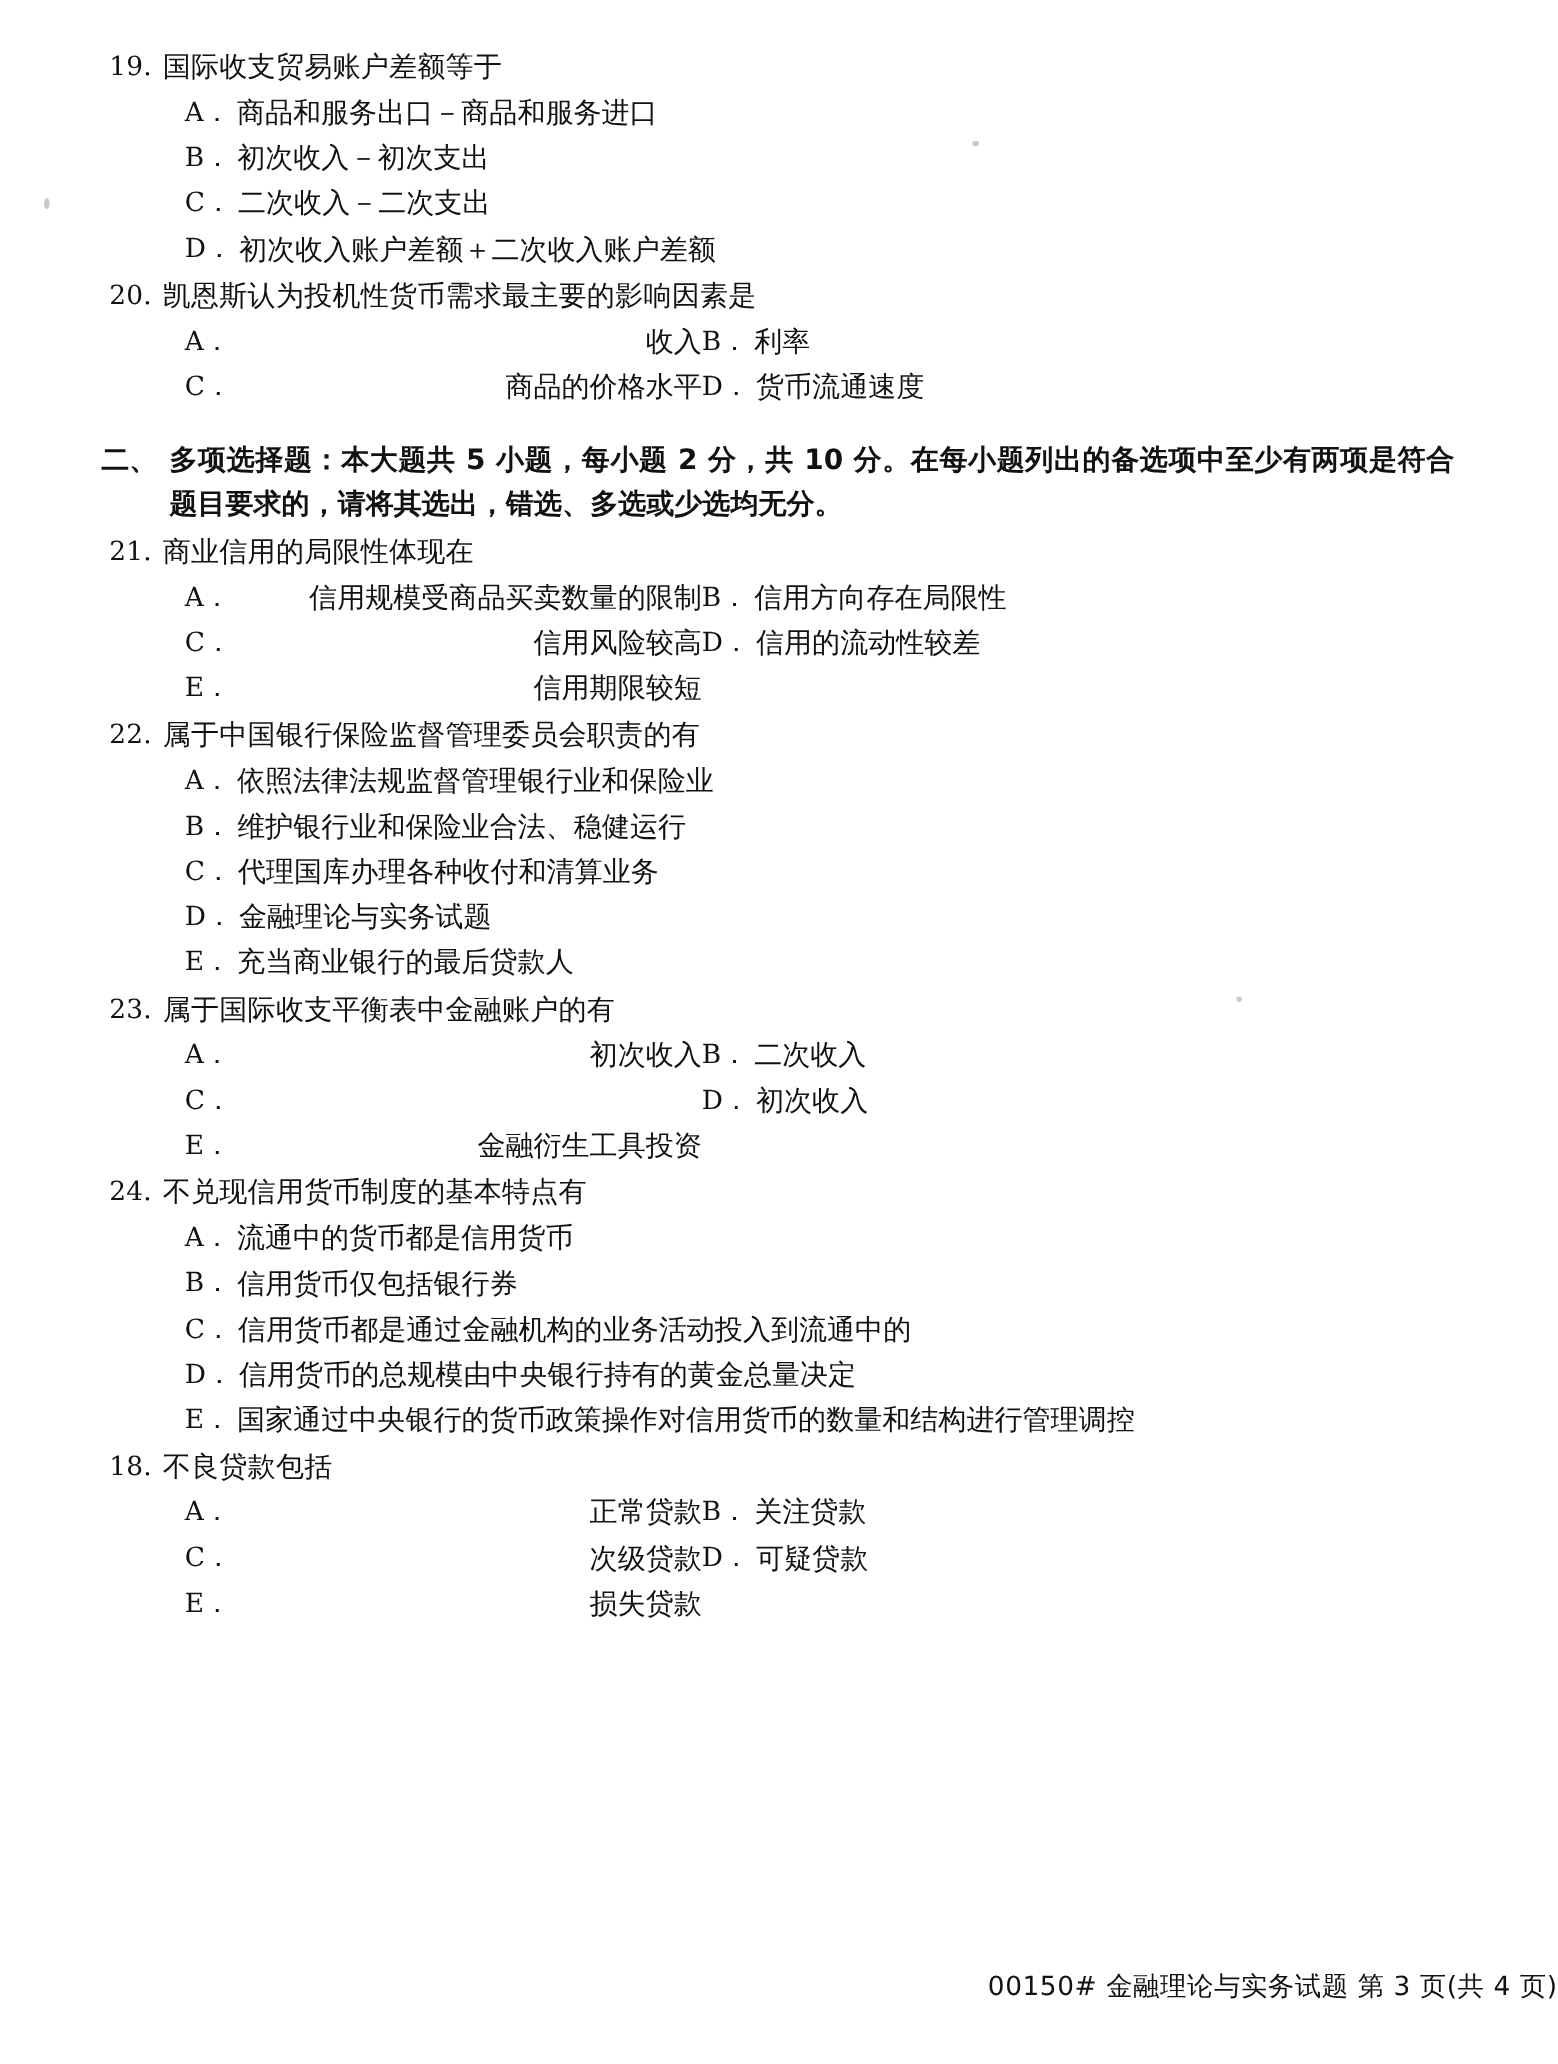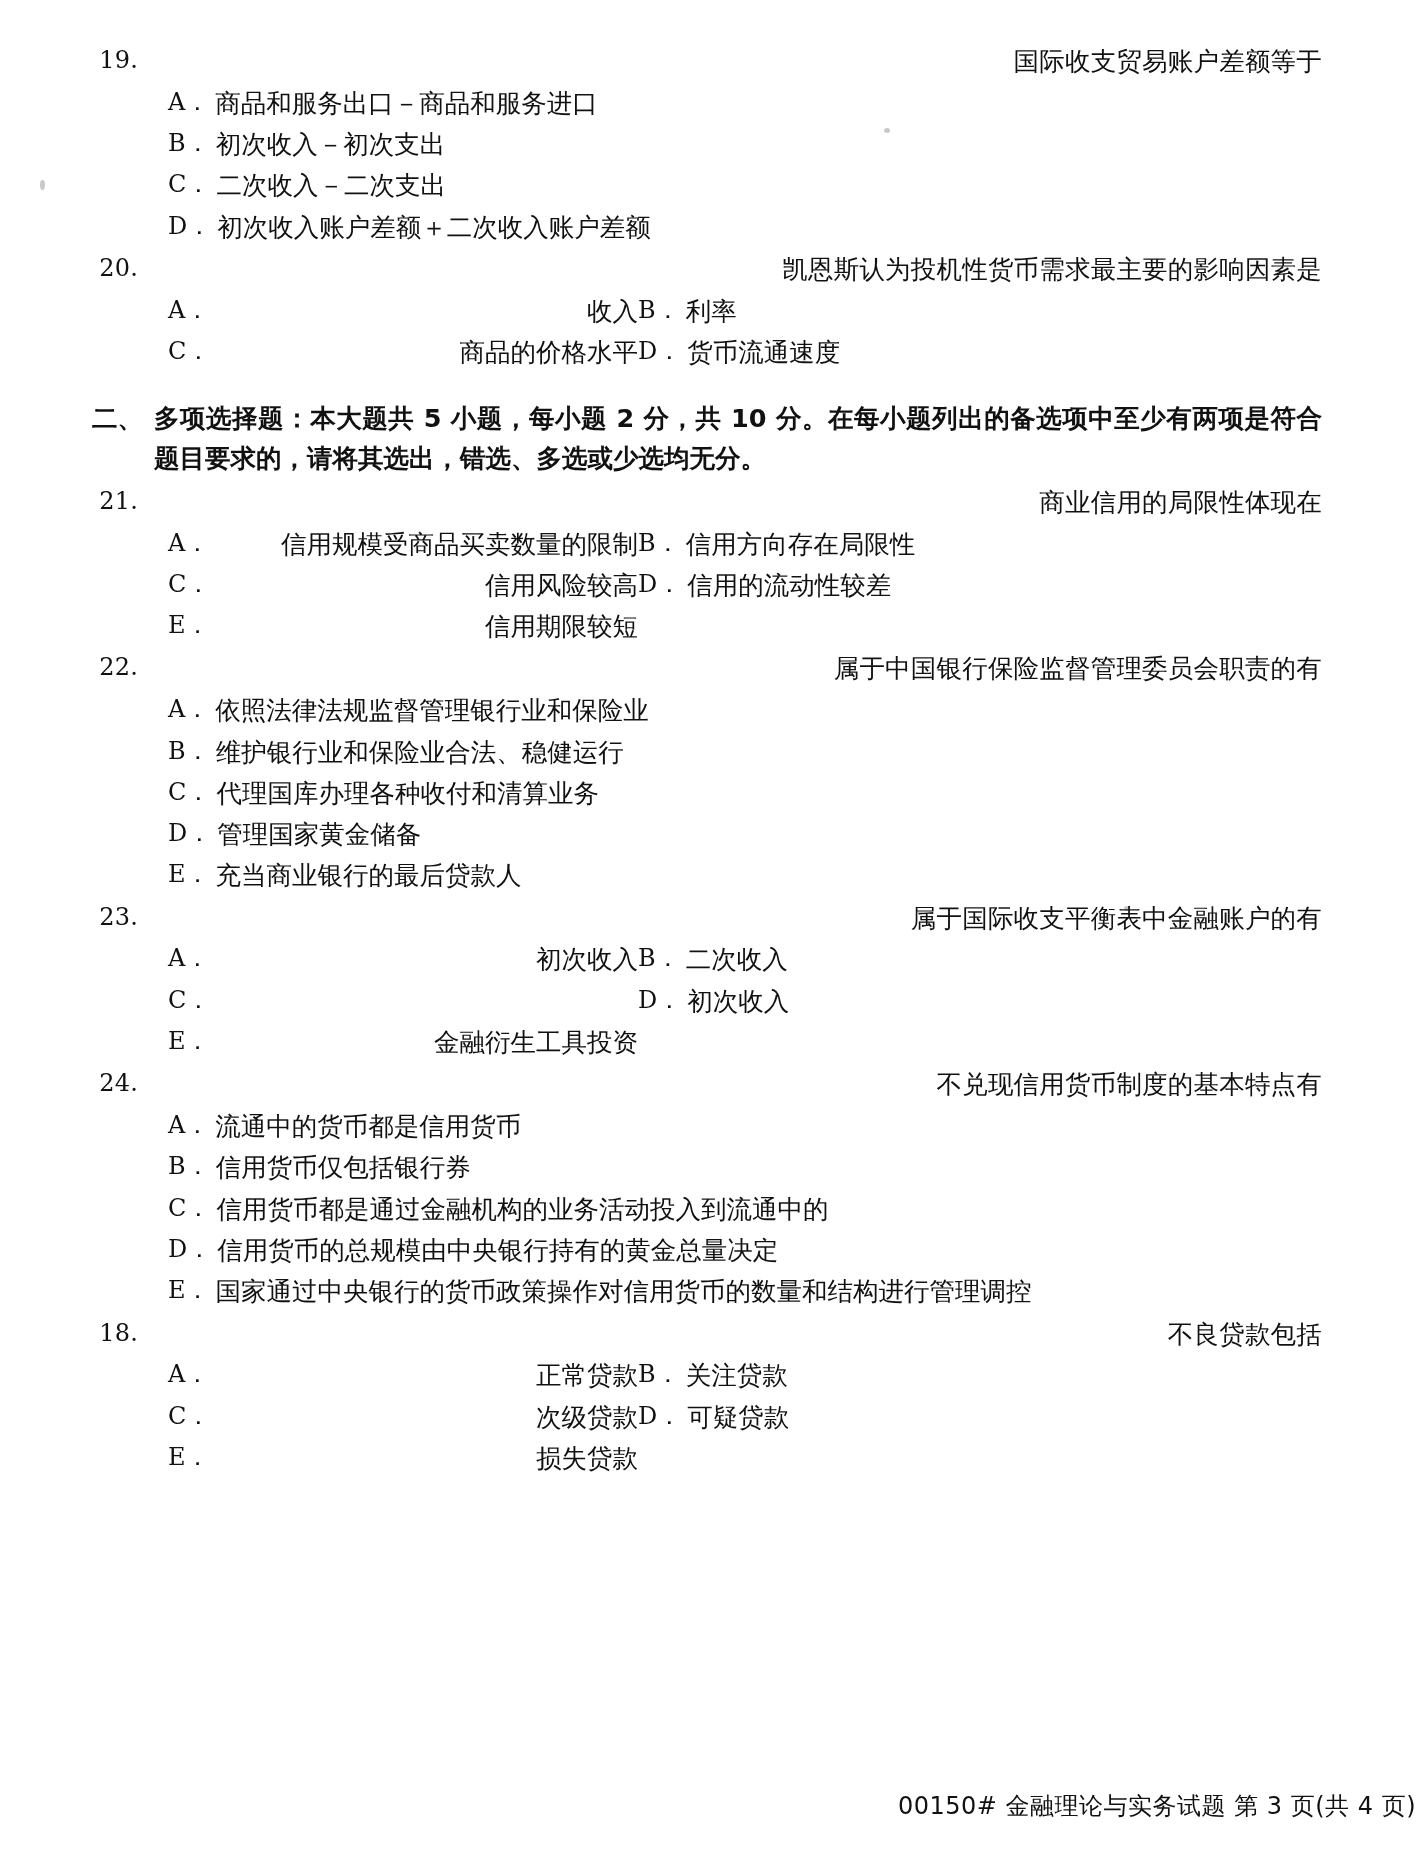--- a/index.html
+++ b/index.html
@@ -51,7 +51,6 @@
   }
   .q-text {
     flex: 1;
-    text-align: right;
   }
   .opts {
     margin-top: 2px;

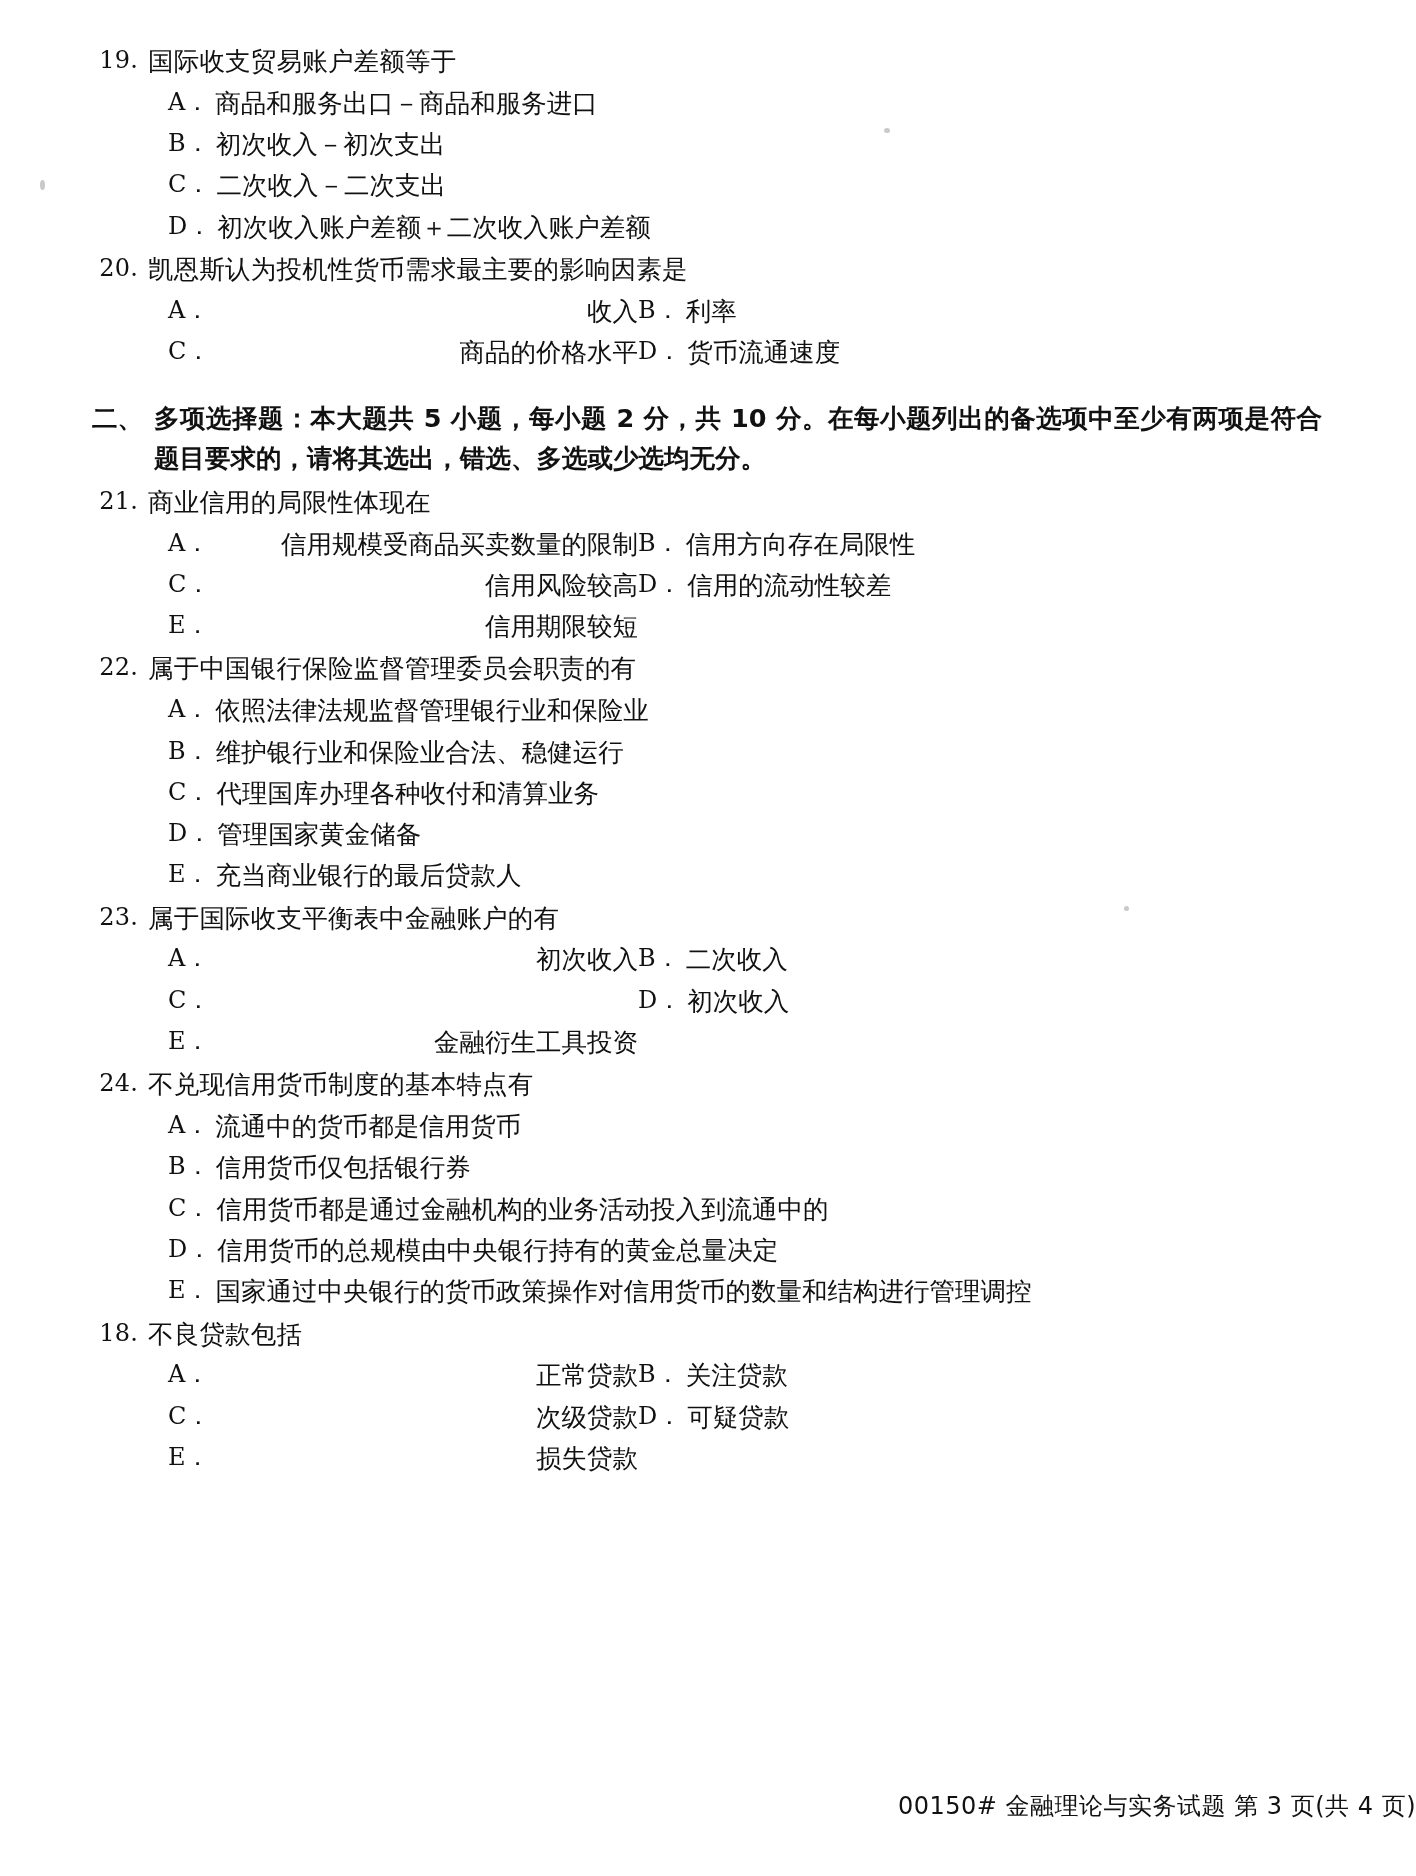--- a/index.html
+++ b/index.html
@@ -263,7 +263,7 @@
         <div class="opt-row">
           <div class="opt">
             <span class="opt-label">D．</span>
-            <span class="opt-text">管理国家黄金储备</span>
+            <span class="opt-text">金融理论与实务试题</span>
           </div>
         </div>
         <div class="opt-row">

